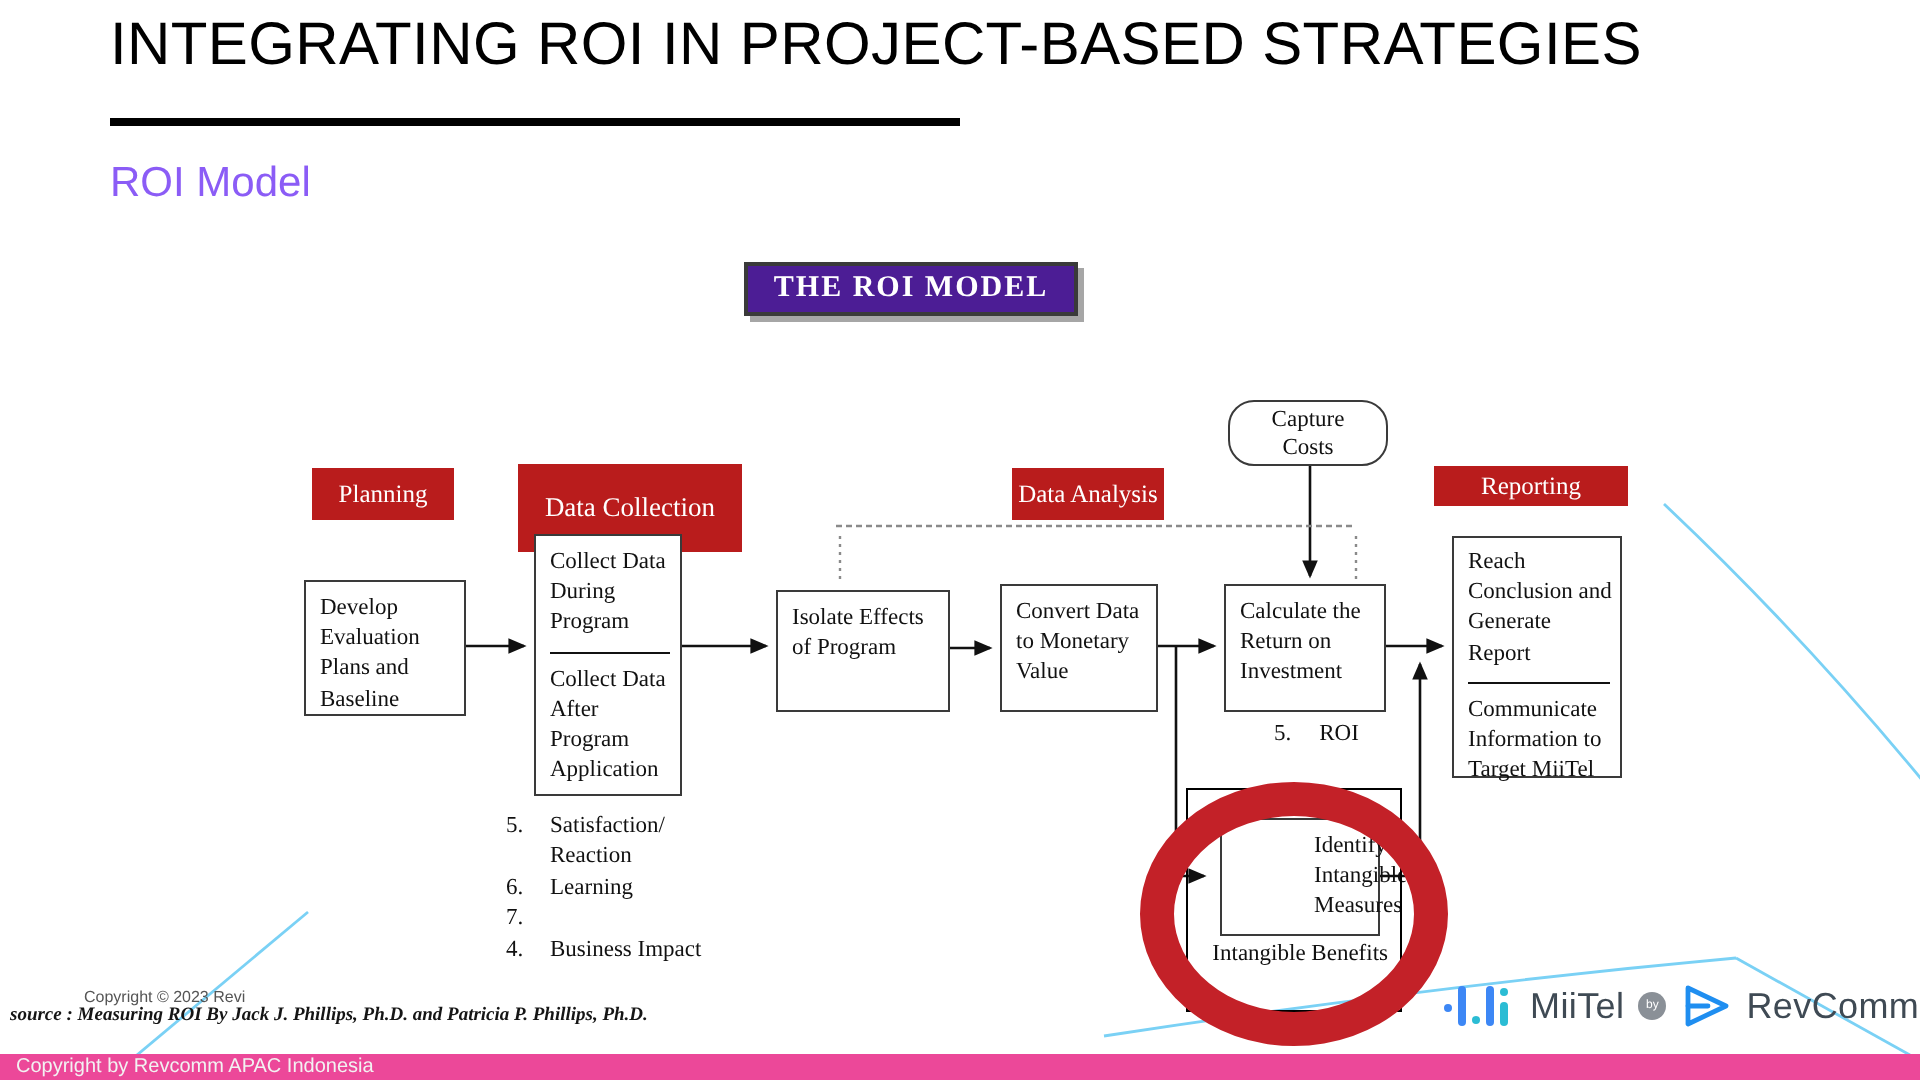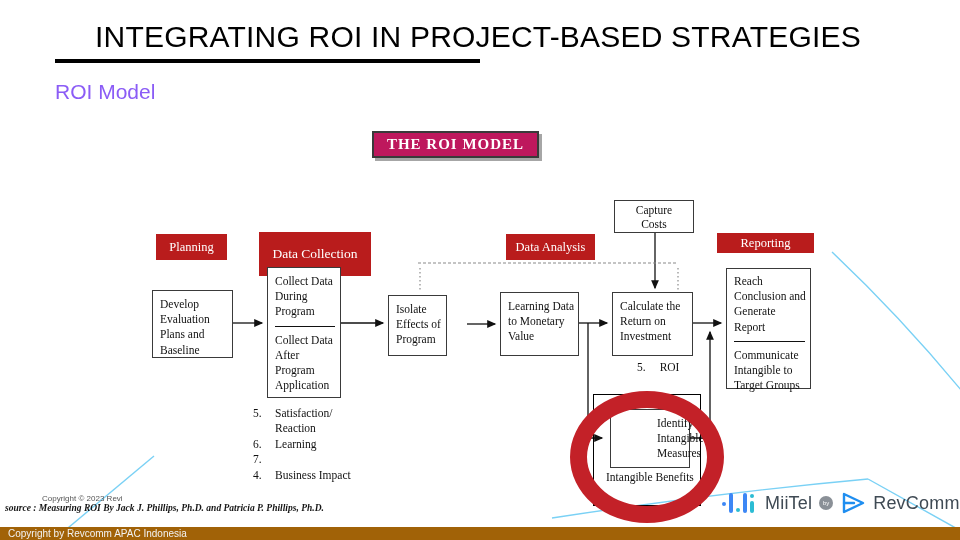--- a/index.html
+++ b/index.html
@@ -6,7 +6,7 @@
   #slide{position:relative;width:960px;height:540px;background:#fff;overflow:hidden;
          font-family:"Liberation Sans",sans-serif;}
   
-  .title{position:absolute;left:55px;top:20px;font-size:30px;color:#000;letter-spacing:.2px;white-space:nowrap;margin-left:40px;}
+  .title{position:absolute;left:55px;top:6px;font-size:30px;color:#000;letter-spacing:.2px;white-space:nowrap;}
   .title-rule{position:absolute;left:55px;top:59px;width:425px;height:4px;background:#000;}
   .subtitle{position:absolute;left:55px;top:80px;font-size:21px;color:#8b5cf6;}
   

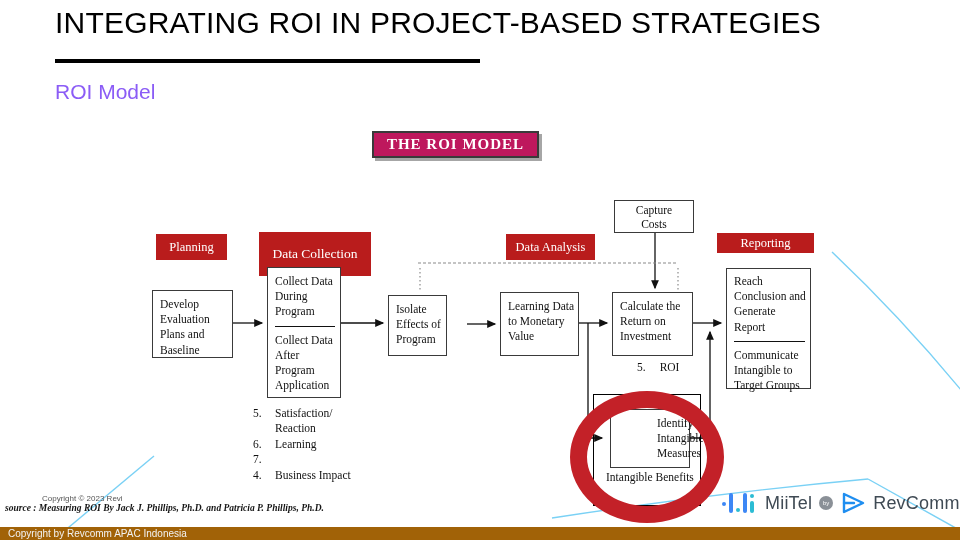--- a/index.html
+++ b/index.html
@@ -11,7 +11,7 @@
   .subtitle{position:absolute;left:55px;top:80px;font-size:21px;color:#8b5cf6;}
   
   .layer{position:absolute;left:0;top:0;width:960px;height:540px;pointer-events:none;}
-  .diagram-title{position:absolute;left:372px;top:131px;width:167px;height:27px;background:#be185d;
+  .diagram-title{position:absolute;left:372px;top:131px;width:167px;height:27px;background:#4c1d95;
       border:2px solid #3a3a3a;box-shadow:3px 3px 0 rgba(0,0,0,.35);box-sizing:border-box;
       color:#fff;font:bold 15px "Liberation Serif",serif;letter-spacing:1px;
       display:flex;align-items:center;justify-content:center;z-index:2;}

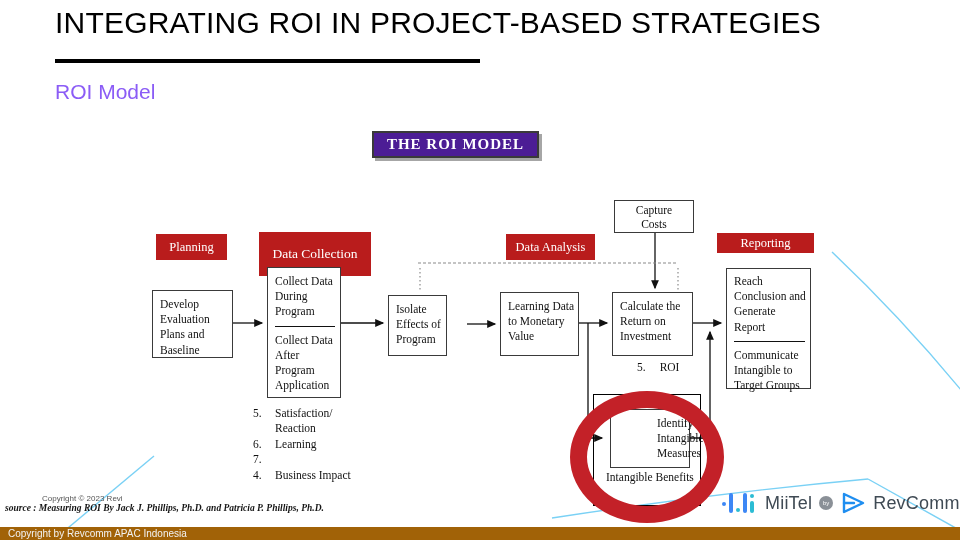--- a/index.html
+++ b/index.html
@@ -20,7 +20,7 @@
   .pbox{position:absolute;background:#fff;border:1.5px solid #3a3a3a;box-sizing:border-box;
       font:11.5px/1.32 "Liberation Serif",serif;color:#111;padding:6px 3px 3px 7px;z-index:2;}
   .pbox hr{border:none;border-top:1.5px solid #111;margin:6px 2px 6px 0;}
-  .center{text-align:center;padding:2px 14px;}
+  .center{text-align:center;padding:2px 14px;border-radius:13px;}
   .levels{position:absolute;left:253px;top:406px;width:112px;font:11.5px/1.34 "Liberation Serif",serif;color:#111;z-index:2;}
   .level-item{display:grid;grid-template-columns:16px 1fr;column-gap:6px;}
   .roi-label{position:absolute;left:637px;top:361px;display:flex;gap:14px;

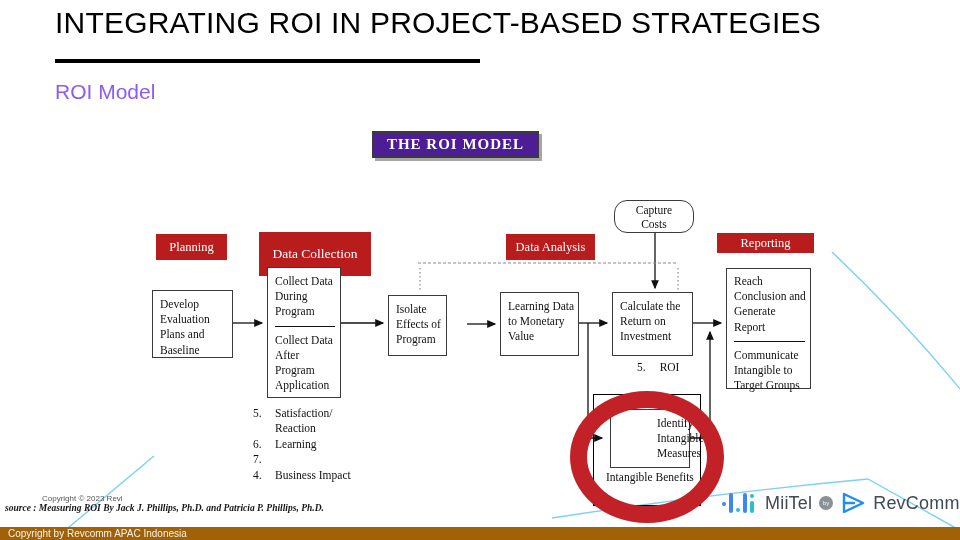--- a/index.html
+++ b/index.html
@@ -89,7 +89,7 @@
 
   <div class="phase" style="left:156px;top:234px;width:71px;height:26px;">Planning</div>
   <div class="phase" style="left:259px;top:232px;width:112px;height:44px;font-size:13.5px;text-align:center;">Data Collection</div>
-  <div class="phase" style="left:506px;top:234px;width:89px;height:26px;">Data Analysis</div>
+  <div class="phase" style="left:506px;top:234px;width:76px;height:26px;">Data Analysis</div>
   <div class="phase" style="left:717px;top:233px;width:97px;height:20px;">Reporting</div>
 
   <div class="pbox" style="left:152px;top:290px;width:81px;height:68px;">Develop Evaluation Plans and Baseline</div>

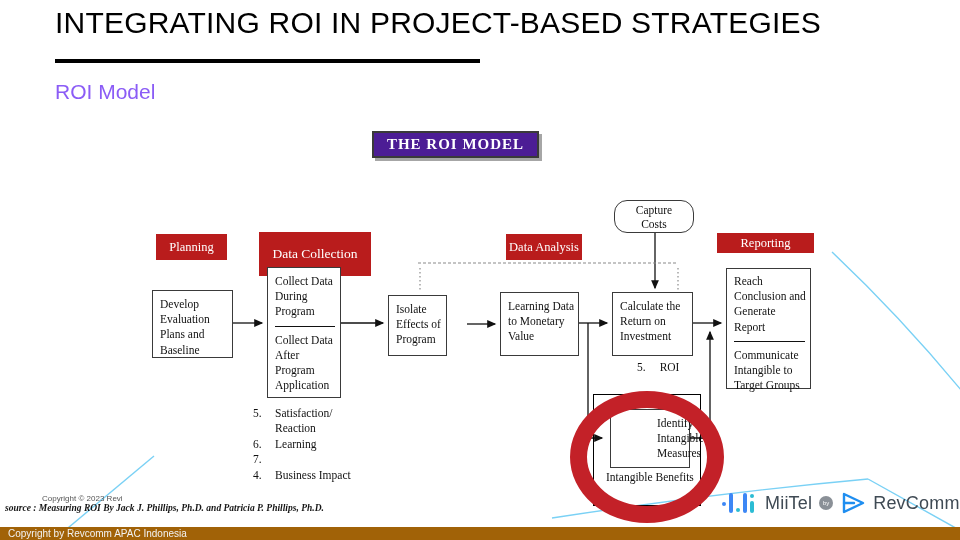--- a/index.html
+++ b/index.html
@@ -100,7 +100,7 @@
     <span>Collect Data After Program Application</span>
   </div>
 
-  <div class="pbox" style="left:388px;top:295px;width:59px;height:61px;">Isolate Effects of Program</div>
+  <div class="pbox" style="left:388px;top:295px;width:87px;height:61px;">Isolate Effects of Program</div>
   <div class="pbox" style="left:500px;top:292px;width:79px;height:64px;">Learning Data to Monetary Value</div>
   <div class="pbox" style="left:612px;top:292px;width:81px;height:64px;">Calculate the Return on Investment</div>
   <div class="pbox center" style="left:614px;top:200px;width:80px;height:33px;line-height:1.25;">Capture Costs</div>

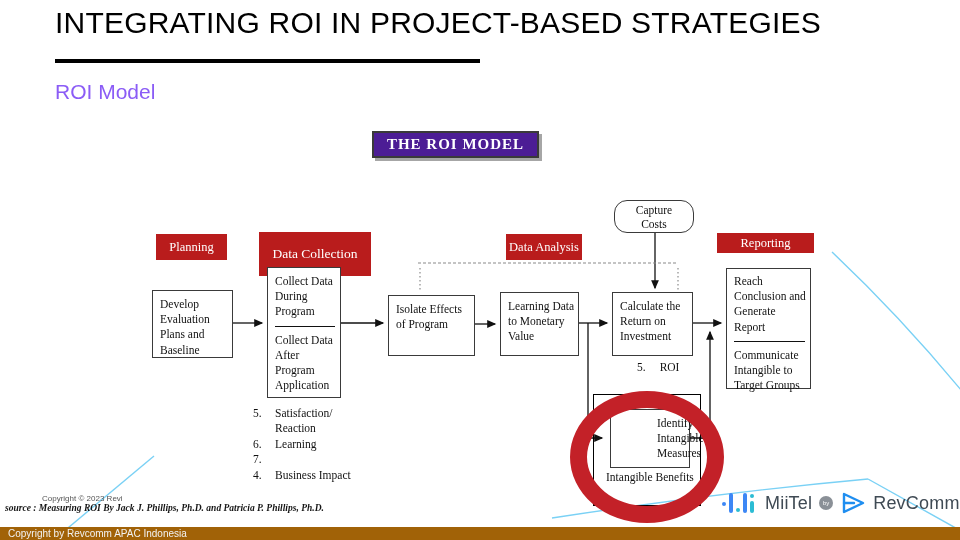--- a/index.html
+++ b/index.html
@@ -101,7 +101,7 @@
   </div>
 
   <div class="pbox" style="left:388px;top:295px;width:87px;height:61px;">Isolate Effects of Program</div>
-  <div class="pbox" style="left:500px;top:292px;width:79px;height:64px;">Learning Data to Monetary Value</div>
+  <div class="pbox" style="left:500px;top:292px;width:79px;height:64px;">Convert Data to Monetary Value</div>
   <div class="pbox" style="left:612px;top:292px;width:81px;height:64px;">Calculate the Return on Investment</div>
   <div class="pbox center" style="left:614px;top:200px;width:80px;height:33px;line-height:1.25;">Capture Costs</div>
 

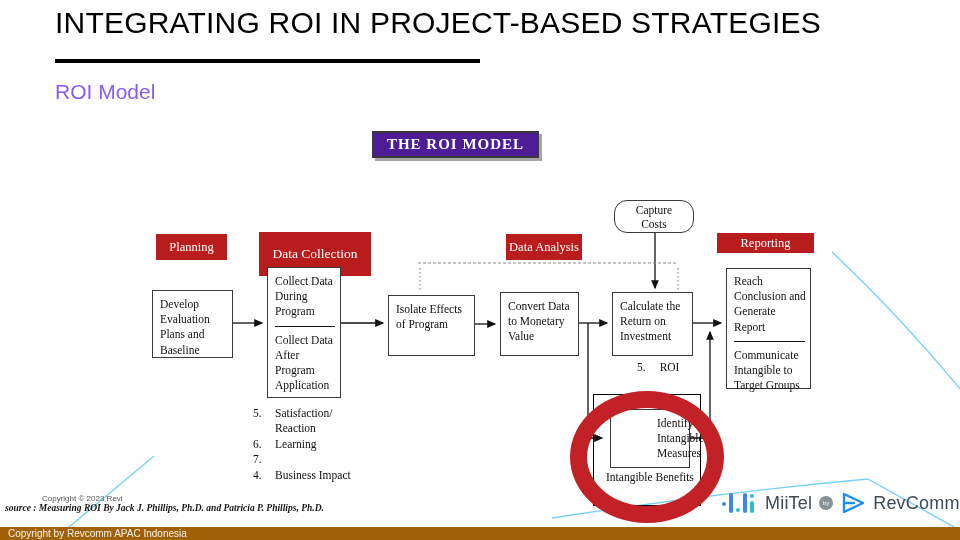--- a/index.html
+++ b/index.html
@@ -108,7 +108,7 @@
   <div class="pbox" style="left:726px;top:268px;width:85px;height:121px;padding-top:5px;">
     <span>Reach Conclusion and Generate Report</span>
     <hr>
-    <span>Communicate Intangible to Target Groups</span>
+    <span>Communicate Information to Target MiiTel</span>
   </div>
 
   <div class="pbox" style="left:610px;top:409px;width:80px;height:59px;padding-left:46px;">Identify Intangible Measures</div>

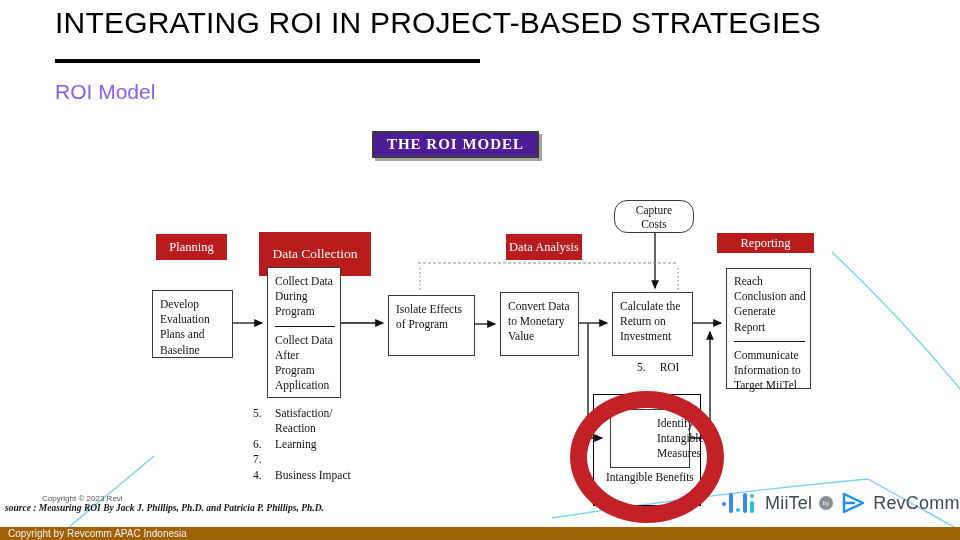--- a/index.html
+++ b/index.html
@@ -25,7 +25,7 @@
   .level-item{display:grid;grid-template-columns:16px 1fr;column-gap:6px;}
   .roi-label{position:absolute;left:637px;top:361px;display:flex;gap:14px;
       font:11.5px "Liberation Serif",serif;color:#111;z-index:2;}
-  .intangible{position:absolute;left:606px;top:470px;width:88px;text-align:left;
+  .intangible{position:absolute;left:606px;top:470px;width:88px;text-align:right;
       font:11.5px/1.3 "Liberation Serif",serif;color:#111;z-index:2;}
   .annot-rect{position:absolute;left:593px;top:394px;width:108px;height:112px;
       border:1.5px solid #000;box-sizing:border-box;z-index:4;background:transparent;}

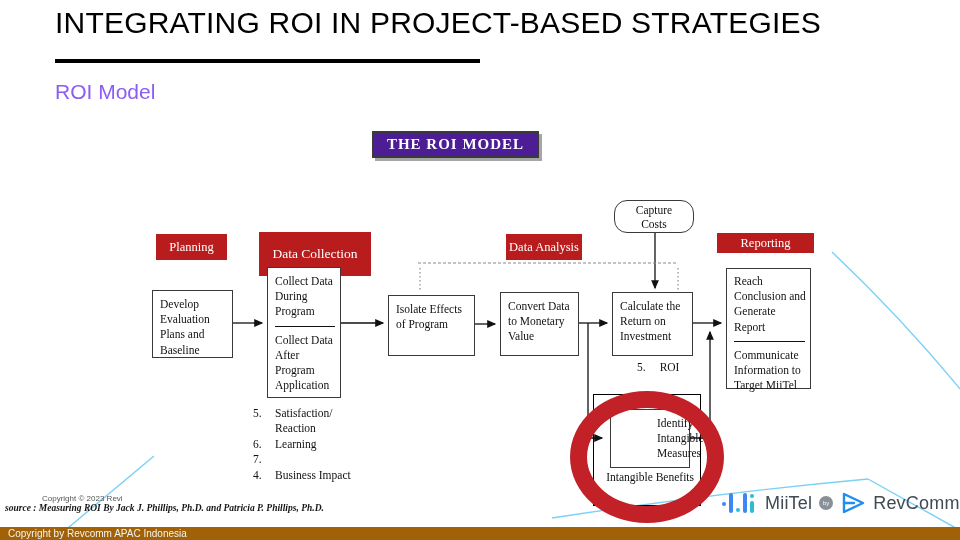--- a/index.html
+++ b/index.html
@@ -34,7 +34,7 @@
   
   .copy-note{position:absolute;left:42px;top:494px;font-size:8px;color:#555;z-index:2;}
   .source-note{position:absolute;left:5px;top:503px;font:italic bold 9.5px "Liberation Serif",serif;color:#151515;z-index:2;}
-  .footer-bar{position:absolute;left:0;bottom:0;width:960px;height:13px;background:#a16207;z-index:6;}
+  .footer-bar{position:absolute;left:0;bottom:0;width:960px;height:13px;background:#ec4899;z-index:6;}
   .footer-bar span{position:absolute;left:8px;top:0;line-height:13px;font-size:10px;color:#f2f2f2;}
   
   .logos{position:absolute;left:722px;top:489px;height:28px;display:flex;align-items:center;gap:7px;z-index:3;}

